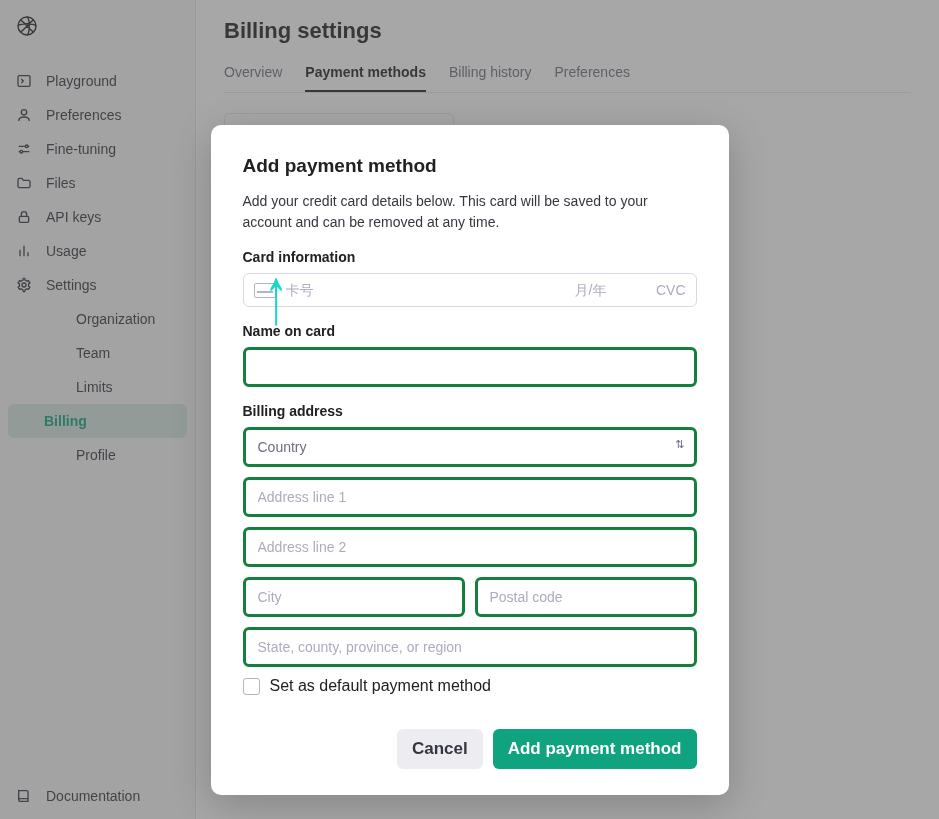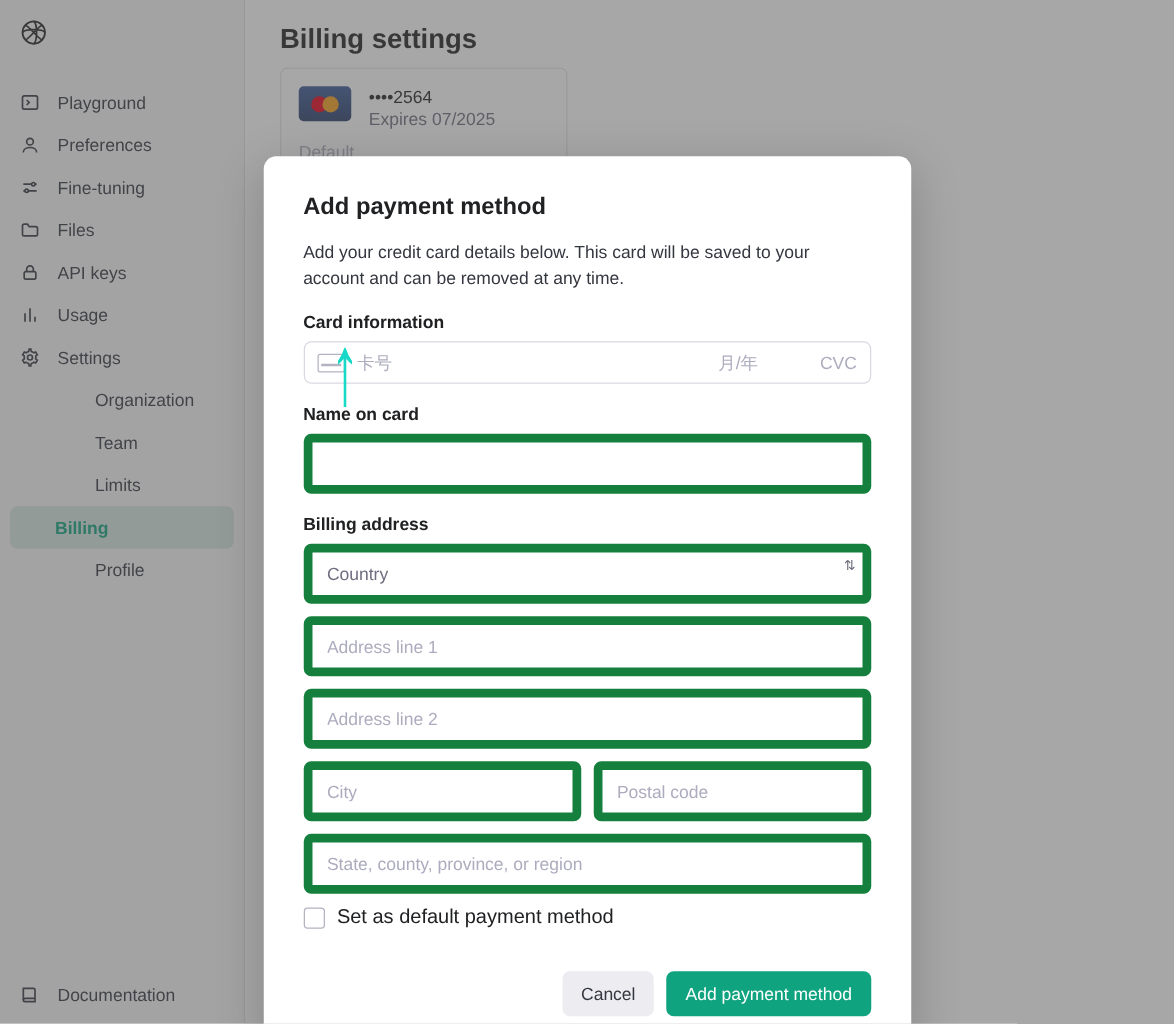--- a/index.html
+++ b/index.html
@@ -160,6 +160,12 @@
 
   <main class="main">
     <h1 class="page-title">Billing settings</h1>
+    <div class="tabs">
+      <div class="tab">Overview</div>
+      <div class="tab active">Payment methods</div>
+      <div class="tab">Billing history</div>
+      <div class="tab">Preferences</div>
+    </div>
 
     <div class="card">
       <div class="cc">

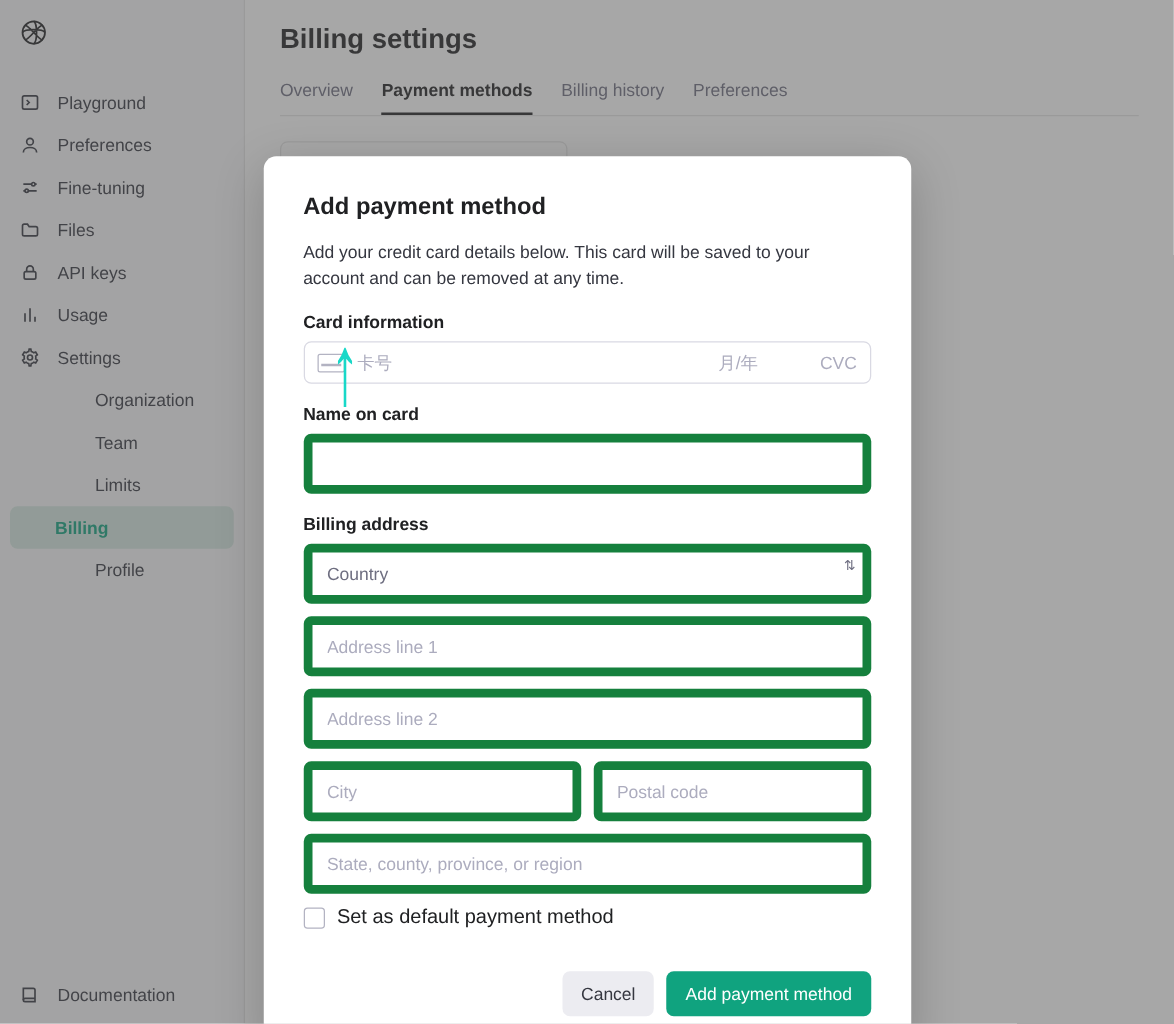--- a/index.html
+++ b/index.html
@@ -43,7 +43,7 @@
     .stripe-row .num { flex:1; }
     .stripe-row .exp-in { width:55px; text-align:left; color:#999; }
     .stripe-row .cvc-in { width:42px; color:#6d28d9; margin-left:14px;text-align:right; }
-    .text-input, .select { width:100%; border:7px solid #15803d; border-radius:6px; padding:9px 12px; font-size:14px; outline:none; background:#fff; margin-bottom:10px; }
+    .text-input, .select { width:100%; border:3px solid #15803d; border-radius:6px; padding:9px 12px; font-size:14px; outline:none; background:#fff; margin-bottom:10px; }
     .select-wrap { position:relative; }
     .select-wrap .chev { position:absolute; right:12px; top:11px; color:#6e6e80; font-size:11px; pointer-events:none; }
     .row2 { display:flex; gap:10px; } .row2 .text-input { flex:1; }

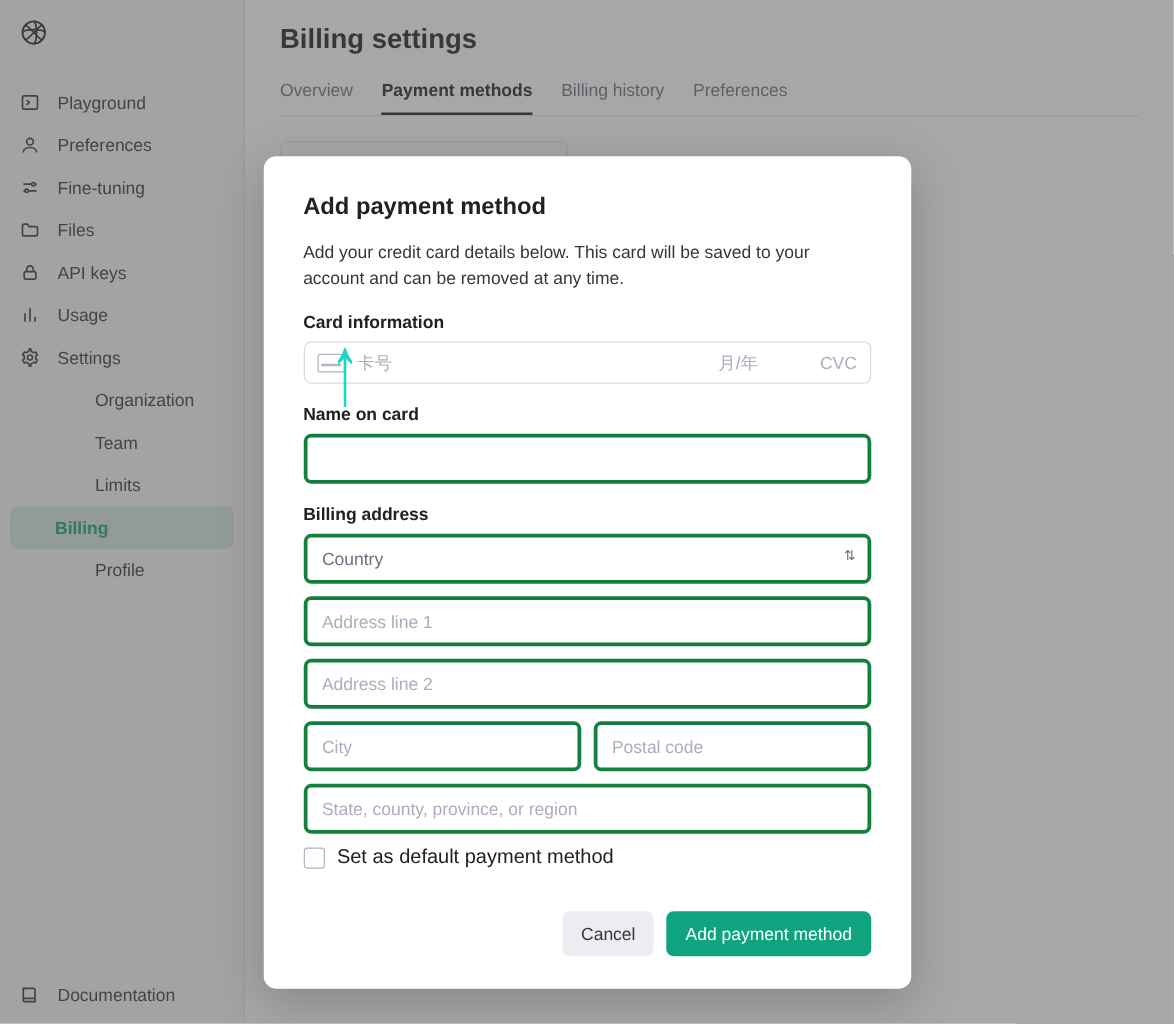--- a/index.html
+++ b/index.html
@@ -50,7 +50,7 @@
     .checkbox-row { display:flex; gap:10px; align-items:center; }
     .checkbox { width:17px; height:17px; border:1.5px solid #b3b3c2; border-radius:3px; cursor:pointer; }
     .modal-footer { display:flex; justify-content:flex-end; gap:10px; margin-top:34px; }
-    .btn { border:none; border-radius:6px; padding:10px 15px; font-size:14px; font-weight:400; cursor:pointer; }
+    .btn { border:none; border-radius:6px; padding:10px 15px; font-size:17px; font-weight:700; cursor:pointer; }
     .btn.cancel { background:#ececf1; color:#353740; }
     .btn.primary { background:#10a37f; color:#fff; }
     ::placeholder { color:#acacbe; }

